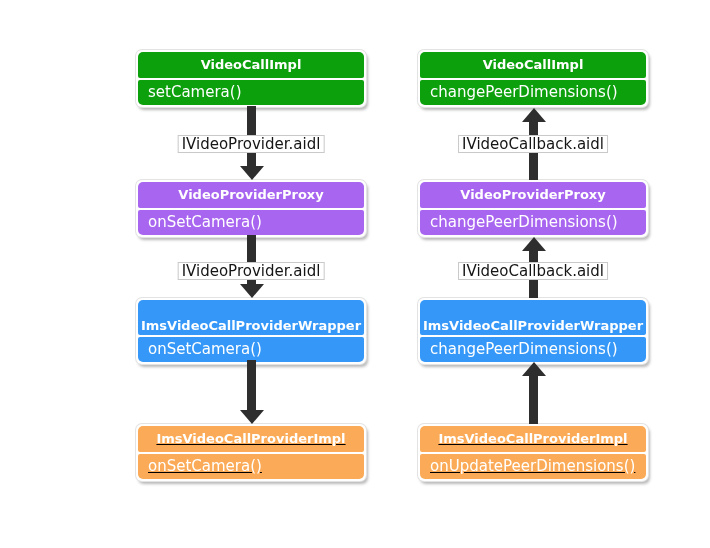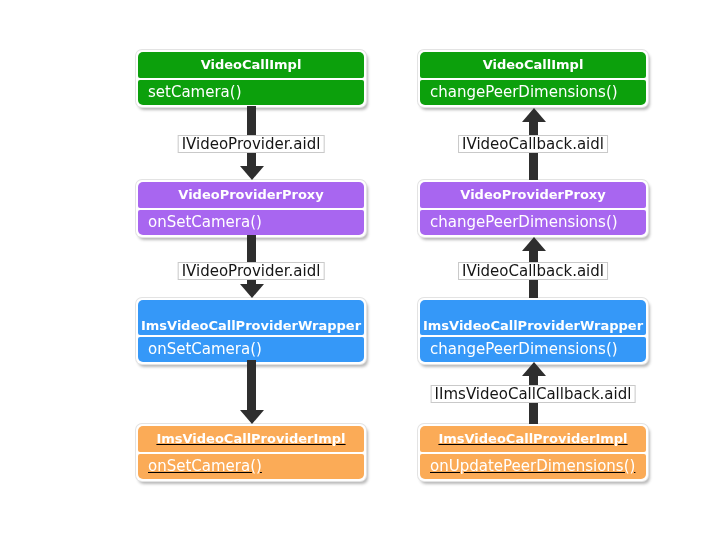--- a/index.html
+++ b/index.html
@@ -100,7 +100,6 @@
 
   <div class="iface ix-r" style="top:135px;">IVideoCallback.aidl</div>
   <div class="iface ix-r" style="top:262px;">IVideoCallback.aidl</div>
-  <div class="iface ix-r" style="top:385px;">IImsVideoCallCallback.aidl</div>
 
 </div>
 

